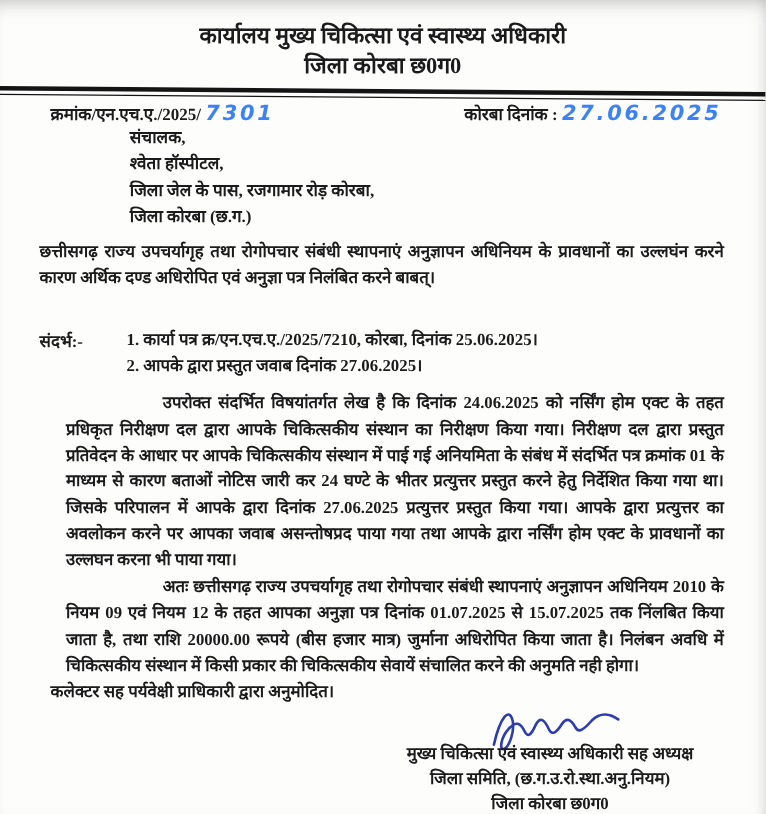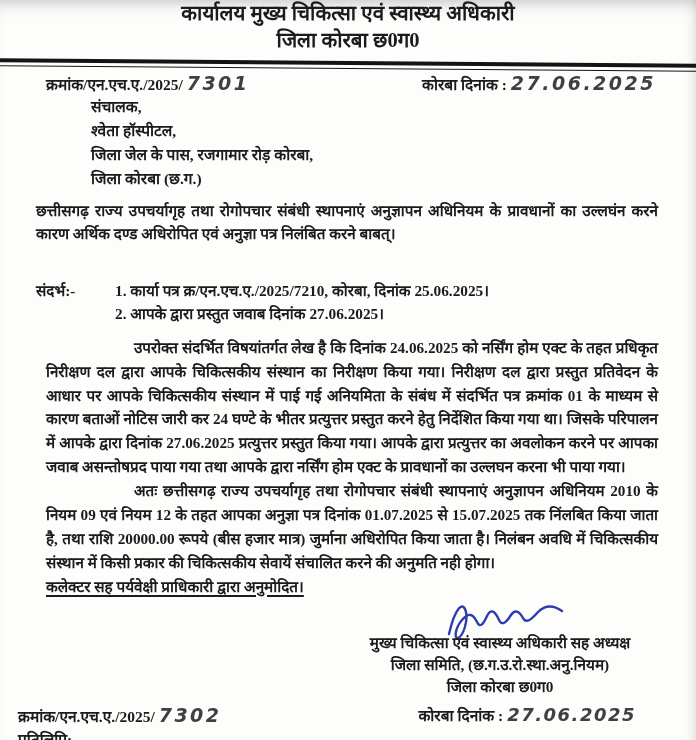--- a/index.html
+++ b/index.html
@@ -8,7 +8,7 @@
     font-family:"Liberation Serif","DejaVu Sans",serif;color:#1b1b1b;
     box-shadow:inset 0 14px 18px -14px rgba(120,120,120,.55), inset -10px 0 14px -12px rgba(150,150,150,.5);
   }
-  .hdr{ text-align:center; font-weight:bold; font-size:20.5px; line-height:1.32; }
+  .hdr{ text-align:center; padding-top:20px; font-weight:bold; font-size:20.5px; line-height:1.32; }
   .rule{ height:3px; border-top:4px solid #141414; border-bottom:1.6px solid #141414;
          margin:7px -6px 0 -6px; transform:rotate(0.45deg); }
   .refrow{ display:flex; justify-content:space-between; align-items:baseline;

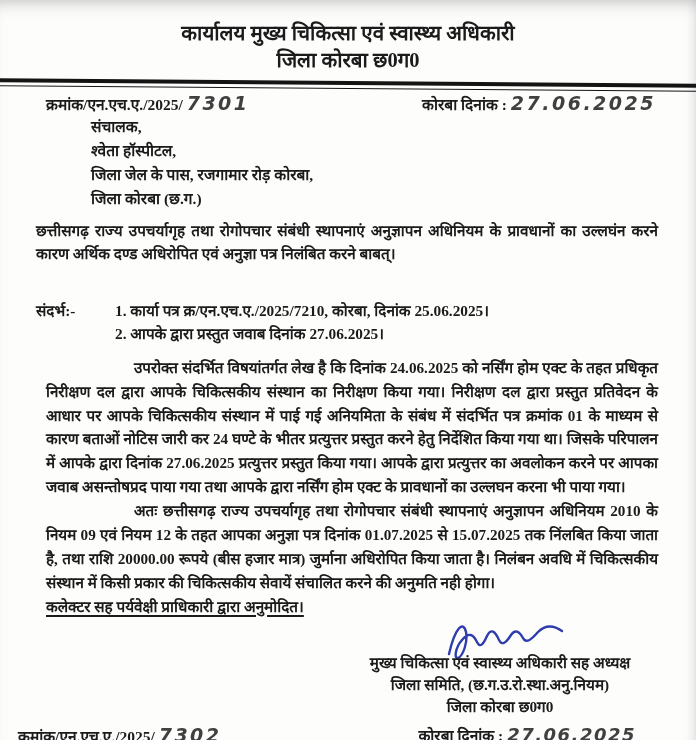--- a/index.html
+++ b/index.html
@@ -13,7 +13,7 @@
          margin:7px -6px 0 -6px; transform:rotate(0.45deg); }
   .refrow{ display:flex; justify-content:space-between; align-items:baseline;
            padding:3px 40px 0 46px; font-weight:bold; font-size:15.5px; }
-  .hand{ color:#404040; font-family:"DejaVu Sans",cursive,sans-serif; font-style:italic;
+  .hand{ color:#3b82f6; font-family:"DejaVu Sans",cursive,sans-serif; font-style:italic;
          font-weight:600; font-size:19px; letter-spacing:2.5px; white-space:nowrap; }
   .hand.sm{ font-size:18px; letter-spacing:1.5px; }
   .to-label{ padding-left:46px; font-weight:bold; font-size:15.5px; }

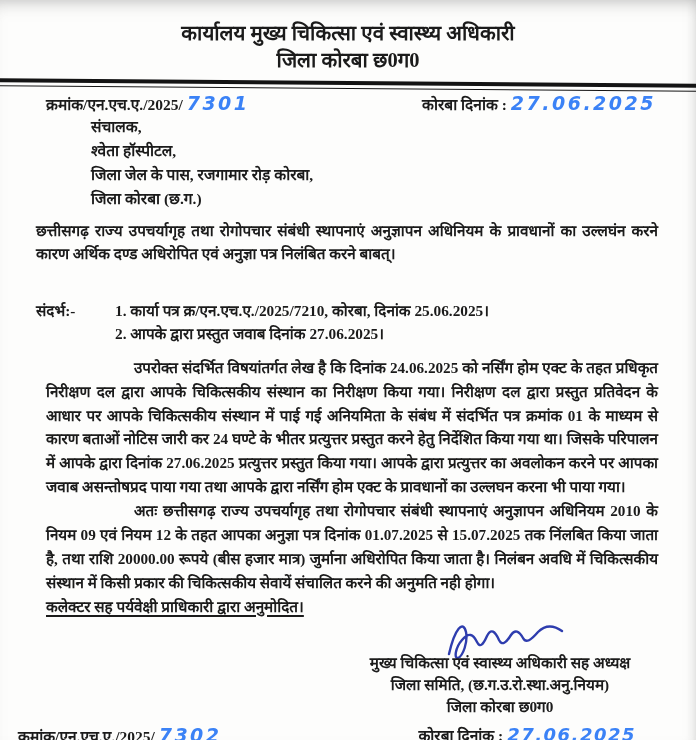--- a/index.html
+++ b/index.html
@@ -17,7 +17,7 @@
          font-weight:600; font-size:19px; letter-spacing:2.5px; white-space:nowrap; }
   .hand.sm{ font-size:18px; letter-spacing:1.5px; }
   .to-label{ padding-left:46px; font-weight:bold; font-size:15.5px; }
-  .address{ padding-left:91px; font-weight:bold; font-size:15.5px; line-height:1.55; }
+  .address{ padding-left:118px; font-weight:bold; font-size:15.5px; line-height:1.55; }
   .labrow{ display:flex; padding:9px 38px 0 36px; font-size:15.3px; font-weight:bold; }
   .labrow .lab{ width:79px; flex-shrink:0; }
   .labrow .txt{ text-align:justify; line-height:1.5; }

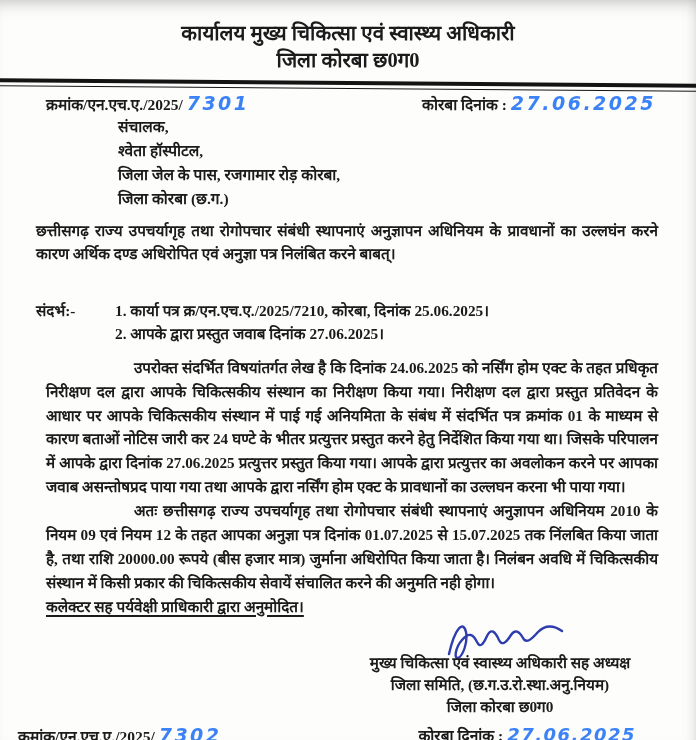--- a/index.html
+++ b/index.html
@@ -22,7 +22,7 @@
   .labrow .lab{ width:79px; flex-shrink:0; }
   .labrow .txt{ text-align:justify; line-height:1.5; }
   .reflist div{ line-height:1.5; }
-  .para{ padding:0 38px 0 46px; font-size:15.2px; font-weight:bold; text-align:justify;
+  .para{ padding:0 38px 0 60px; font-size:15.2px; font-weight:bold; text-align:justify;
          text-indent:88px; line-height:1.57; margin-top:10px; }
   .para.p2{ margin-top:0; }
   .approval{ margin:1px 38px 0 46px; font-size:15.3px; font-weight:bold;

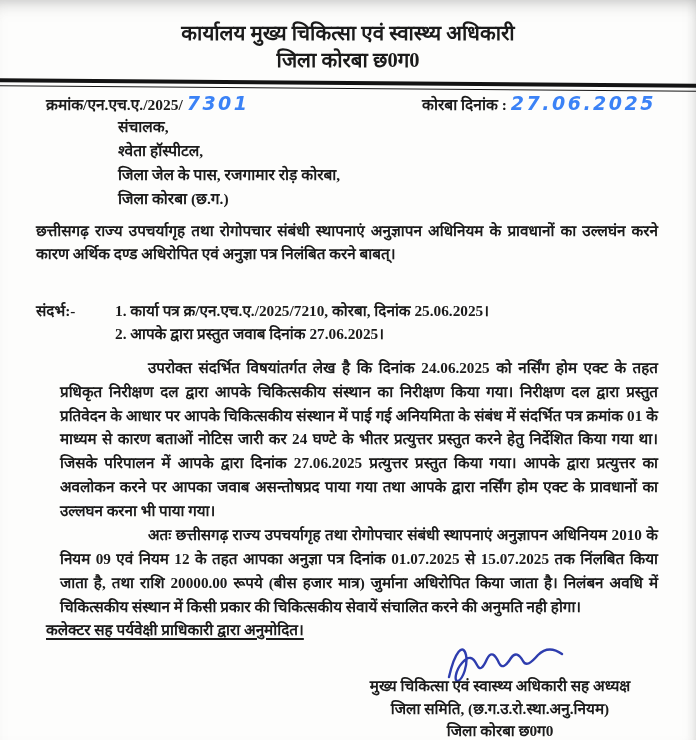--- a/index.html
+++ b/index.html
@@ -26,7 +26,7 @@
          text-indent:88px; line-height:1.57; margin-top:10px; }
   .para.p2{ margin-top:0; }
   .approval{ margin:1px 38px 0 46px; font-size:15.3px; font-weight:bold;
-             text-decoration:underline; text-decoration-thickness:1.5px; text-underline-offset:3px; }
+             text-decoration-thickness:1.5px; text-underline-offset:3px; }
   .sigwrap{ width:350px; margin-left:325px; margin-top:2px; text-align:center;
             font-weight:bold; font-size:15.3px; line-height:1.45; }
   .sigscribble{ display:block; margin:0 auto -8px auto; }

